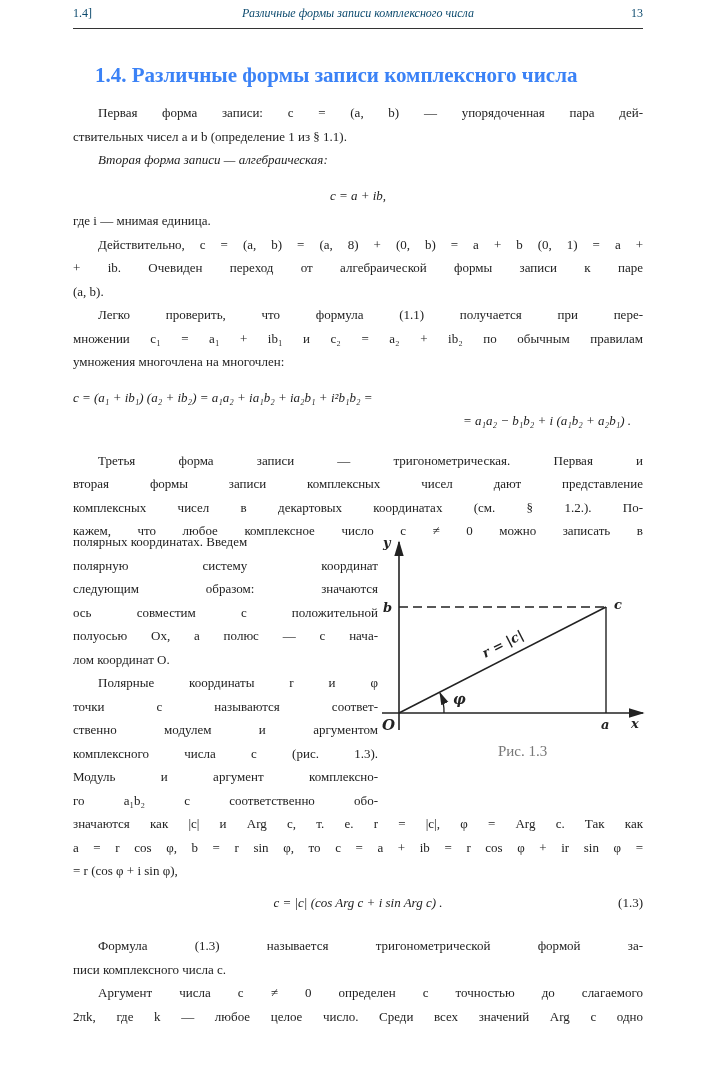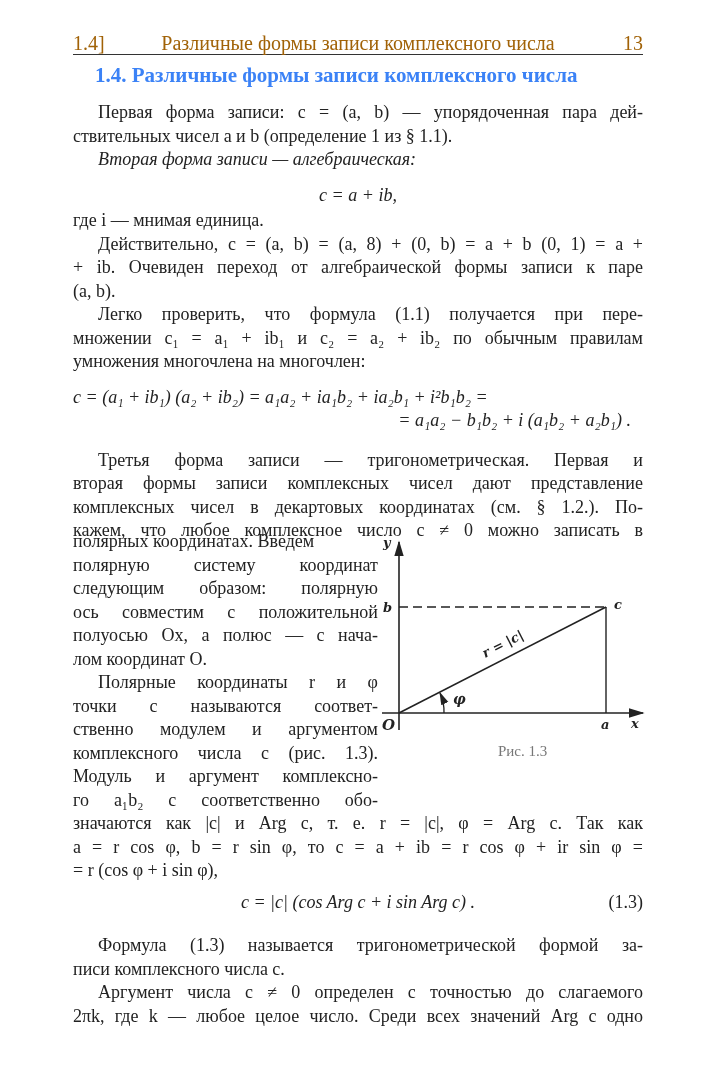--- a/index.html
+++ b/index.html
@@ -10,8 +10,8 @@
   }
   .page { position: absolute; left: 73px; top: 0; width: 570px; }
   .running-head {
-    position: absolute; top: 32px; left: 0; width: 570px; height: 22px;
-    border-bottom: 1.5px solid #333; font-size: 20px; color: #a16207;
+    position: absolute; top: 6px; left: 0; width: 570px; height: 22px;
+    border-bottom: 1.5px solid #333; font-size: 12px; color: #0c4a6e;
     font-family: "Liberation Serif", serif;
   }
   .rh-left { position: absolute; left: 0; top: 0; }

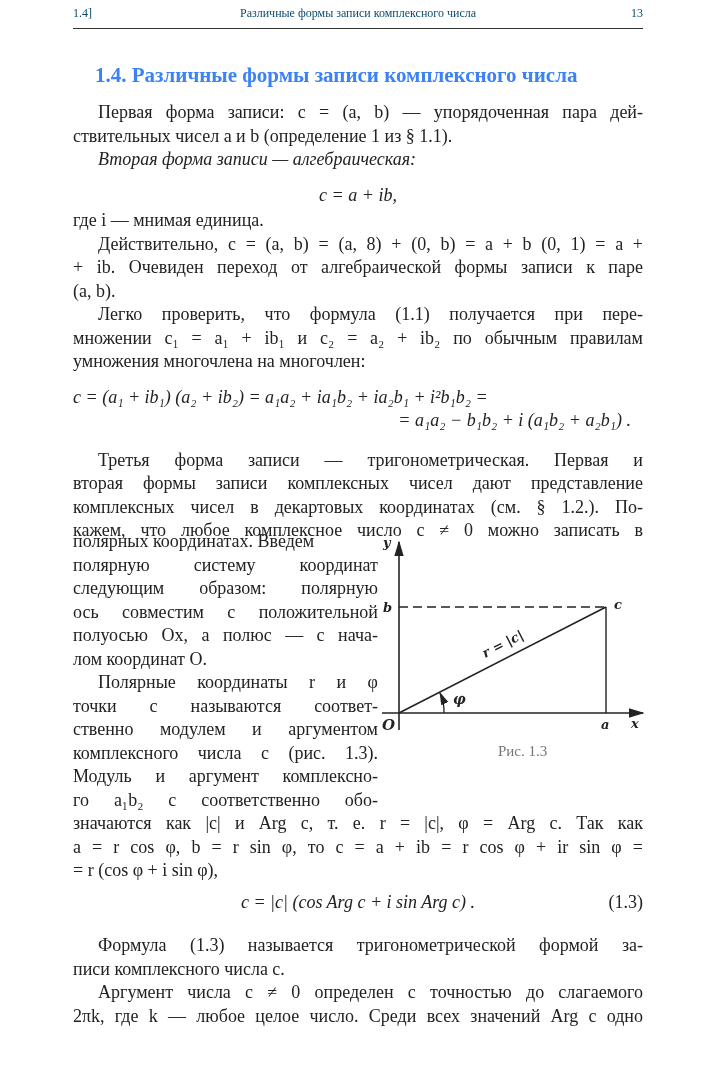--- a/index.html
+++ b/index.html
@@ -15,7 +15,7 @@
     font-family: "Liberation Serif", serif;
   }
   .rh-left { position: absolute; left: 0; top: 0; }
-  .rh-center { position: absolute; left: 0; right: 0; text-align: center; top: 0; }
+  .rh-center { position: absolute; left: 0; right: 0; text-align: center; font-style: italic; top: 0; }
   .rh-right { position: absolute; right: 0; top: 0; }
   .section-title {
     position: absolute; top: 63px; left: 22px; font-size: 21px; font-weight: bold;

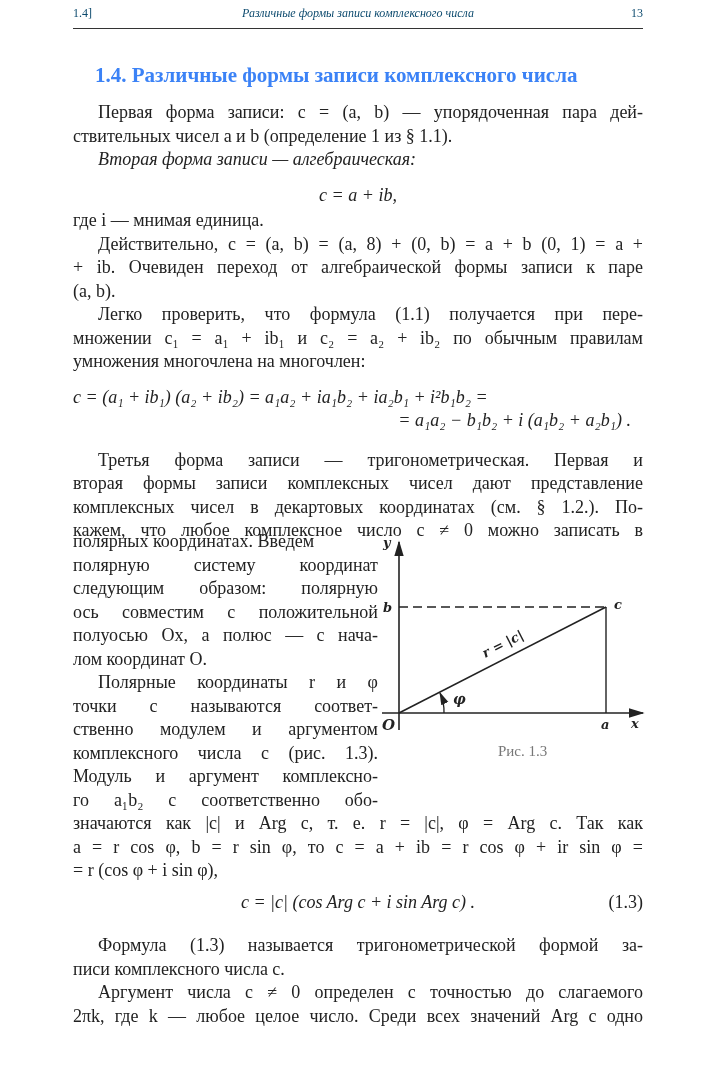--- a/index.html
+++ b/index.html
@@ -23,7 +23,7 @@
   }
   .body-text {
     position: absolute; left: 0; width: 570px;
-    font-family: "Liberation Serif", serif; font-size: 18px; line-height: 23.5px;
+    font-family: "Liberation Serif", serif; font-size: 13px; line-height: 23.5px;
     text-align: justify; color: #222;
   }
   .line { display: block; height: 23.5px; white-space: nowrap; text-align-last: justify; text-align: justify; }

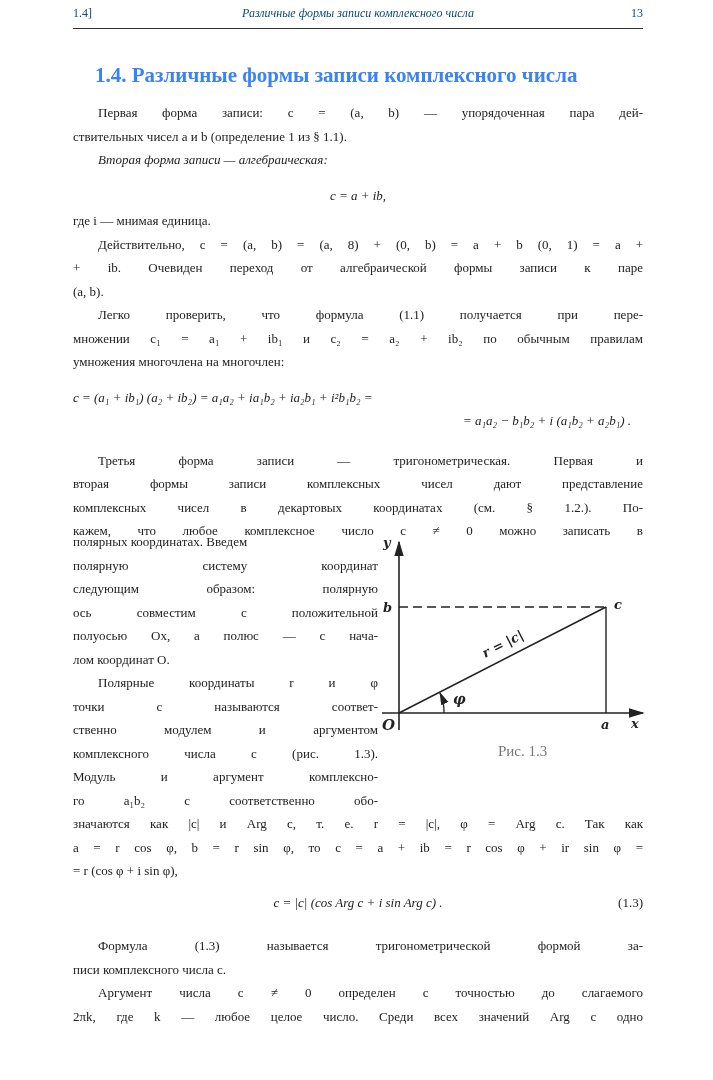--- a/index.html
+++ b/index.html
@@ -78,7 +78,7 @@
   <div class="body-text wrap-col" style="top:530px;">
     <span class="line last">полярных координатах. Введем</span>
     <span class="line">полярную систему координат</span>
-    <span class="line">следующим образом: полярную</span>
+    <span class="line">следующим образом: значаются</span>
     <span class="line">ось совместим с положительной</span>
     <span class="line">полуосью Ox, а полюс — с нача-</span>
     <span class="line last">лом координат O.</span>

